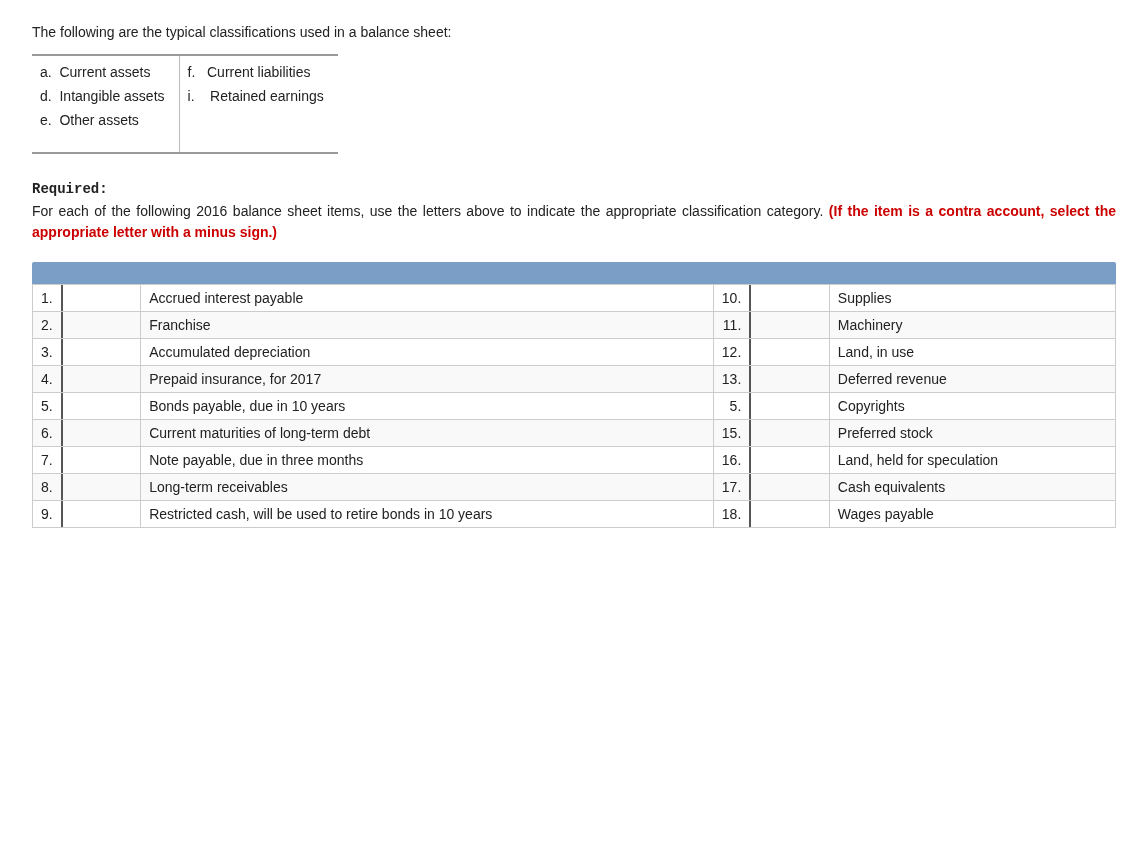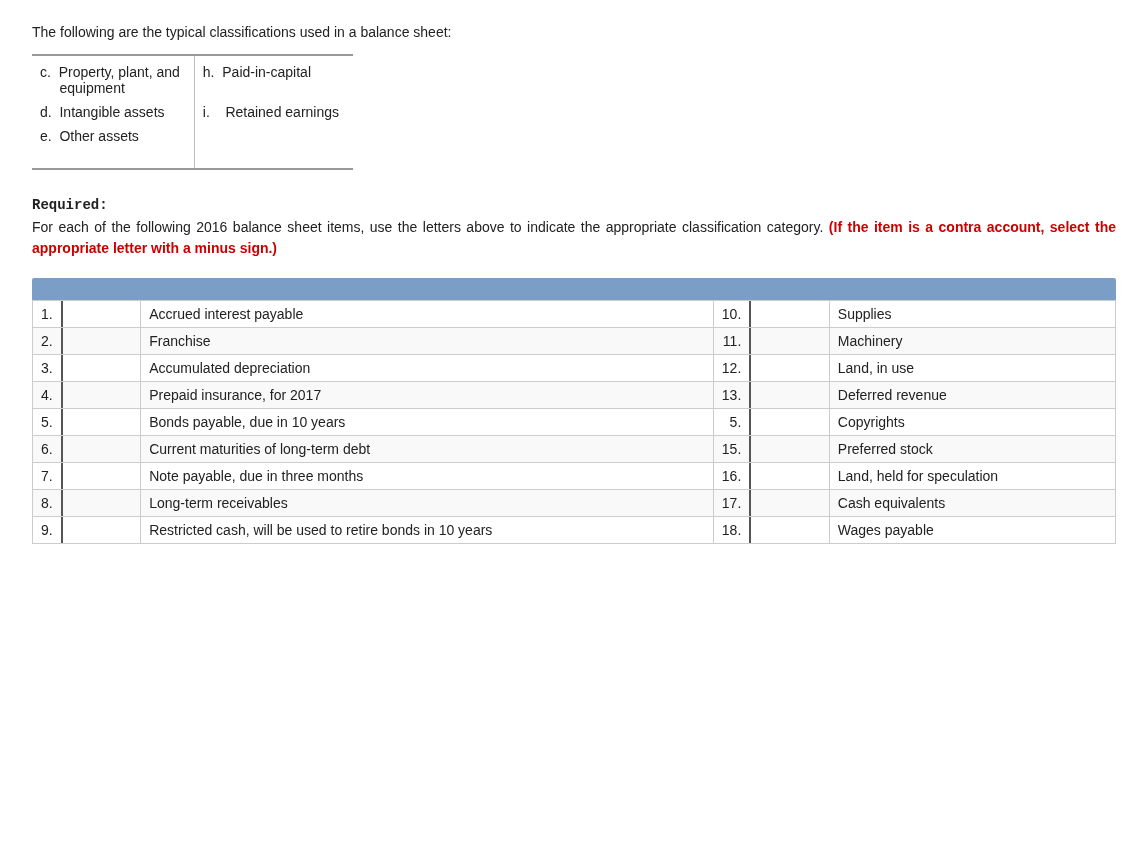--- a/index.html
+++ b/index.html
@@ -124,6 +124,10 @@
 <table class="classifications-table">
   <tbody>
     <tr>
+      <td>a.&nbsp; Current assets</td>
+      <td class="col-divider">f.&nbsp;&nbsp; Current liabilities</td>
+    </tr>
+    <tr>
       <td>c.&nbsp; Property, plant, and<br>&nbsp;&nbsp;&nbsp;&nbsp; equipment</td>
       <td class="col-divider">h.&nbsp; Paid-in-capital</td>
     </tr>

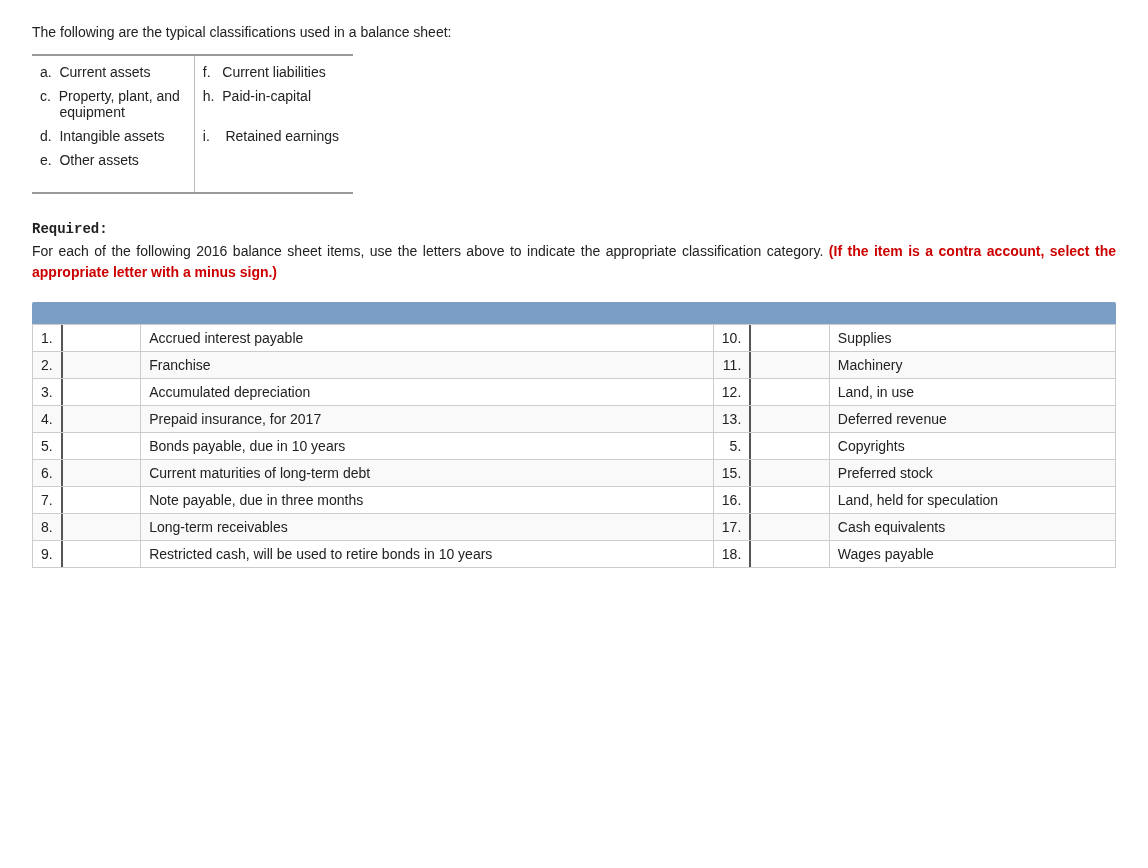--- a/index.html
+++ b/index.html
@@ -126,10 +126,6 @@
     <tr>
       <td>a.&nbsp; Current assets</td>
       <td class="col-divider">f.&nbsp;&nbsp; Current liabilities</td>
-    </tr>
-    <tr>
-      <td>c.&nbsp; Property, plant, and<br>&nbsp;&nbsp;&nbsp;&nbsp; equipment</td>
-      <td class="col-divider">h.&nbsp; Paid-in-capital</td>
     </tr>
     <tr>
       <td>d.&nbsp; Intangible assets</td>

